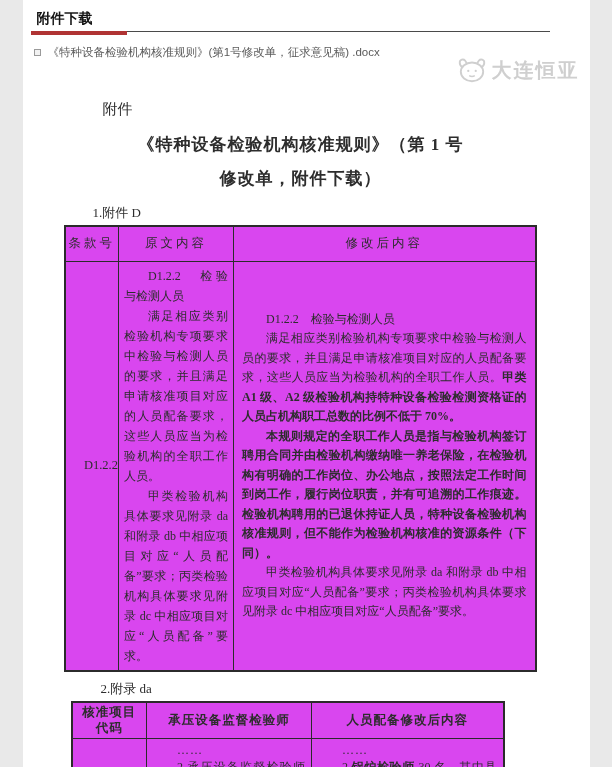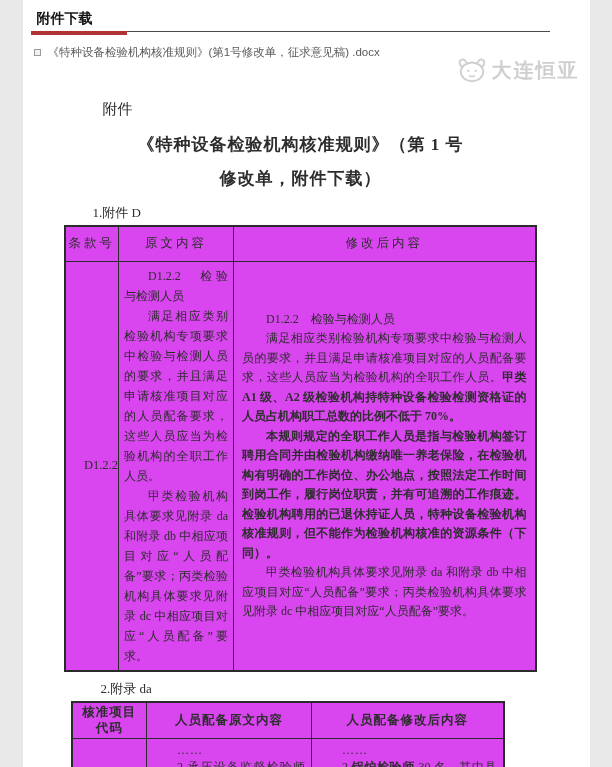--- a/index.html
+++ b/index.html
@@ -142,7 +142,7 @@
       <thead>
         <tr>
           <th class="c1">核准项目代码</th>
-          <th class="c2">人员配备原文内容</th>
+          <th class="c2">承压设备监督检验师</th>
           <th class="c3">人员配备修改后内容</th>
         </tr>
       </thead>

